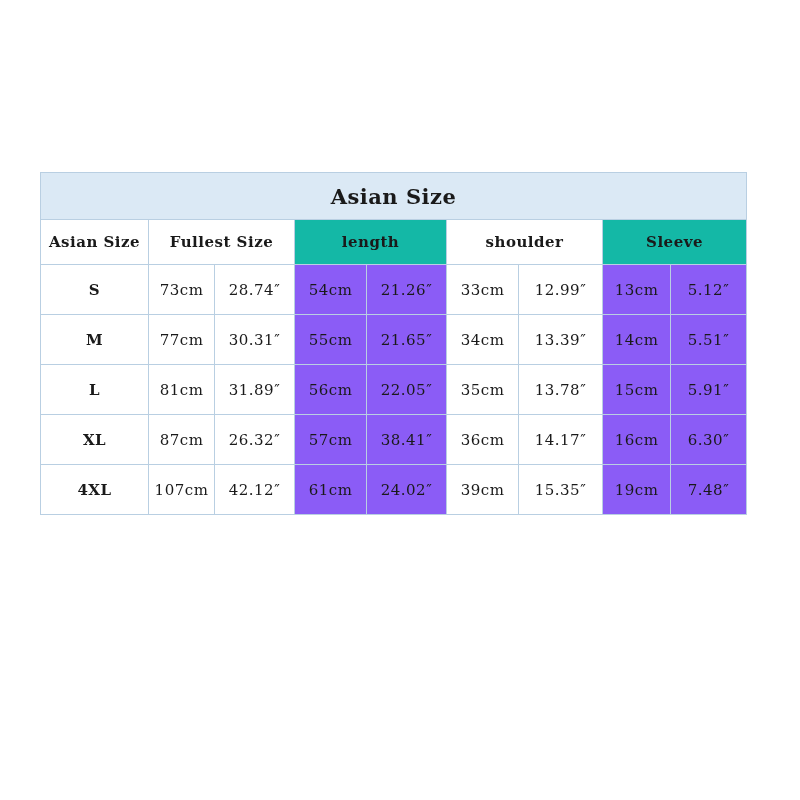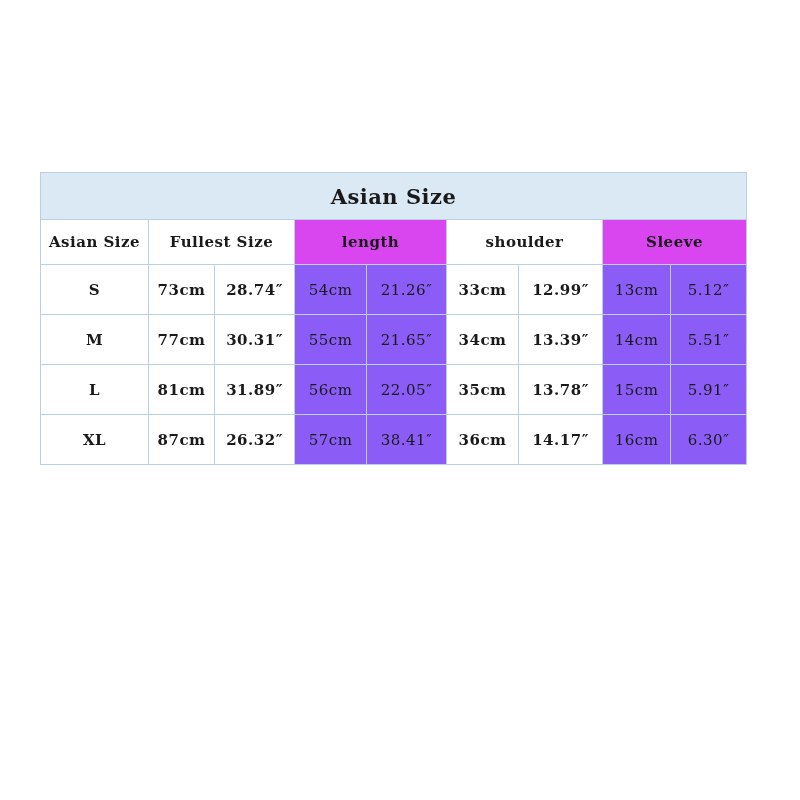--- a/index.html
+++ b/index.html
@@ -58,7 +58,7 @@
   }
 
   .head-plain { background: #ffffff; }
-  .head-tint  { background: #d946ef; }
+  .head-tint  { background: #14b8a6; }
 
   .body-row td {
     height: 49px;

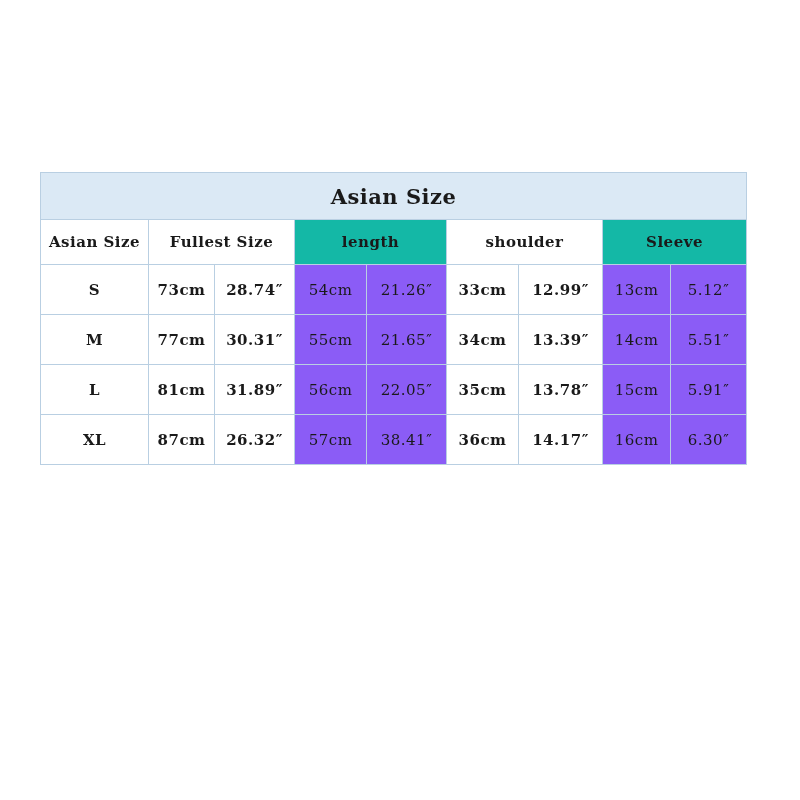--- a/index.html
+++ b/index.html
@@ -65,7 +65,7 @@
     font-size: 15px;
   }
 
-  .cell-plain { background: #ffffff; font-weight: bold; }
+  .cell-plain { background: #ffffff; }
   .cell-tint  { background: #8b5cf6; }
 
   .size-label {

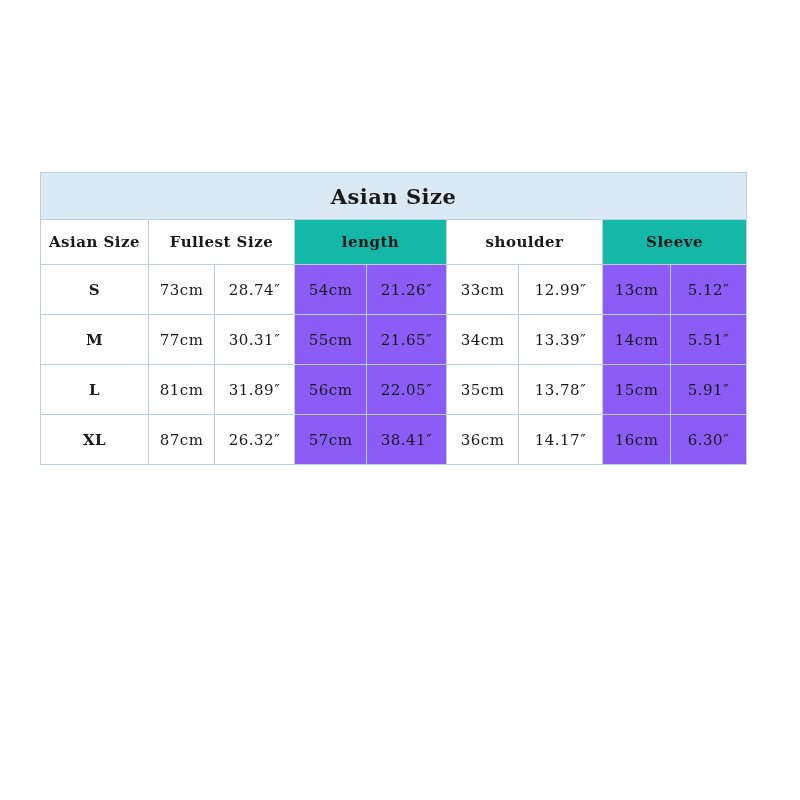--- a/index.html
+++ b/index.html
@@ -154,6 +154,17 @@
 
 
 
+        <tr class="body-row">
+          <td class="cell-plain size-label">4XL</td>
+          <td class="cell-plain">107cm</td>
+          <td class="cell-plain">42.12″</td>
+          <td class="cell-tint">61cm</td>
+          <td class="cell-tint">24.02″</td>
+          <td class="cell-plain">39cm</td>
+          <td class="cell-plain">15.35″</td>
+          <td class="cell-tint">19cm</td>
+          <td class="cell-tint">7.48″</td>
+        </tr>
       </tbody>
     </table>
   </div>

